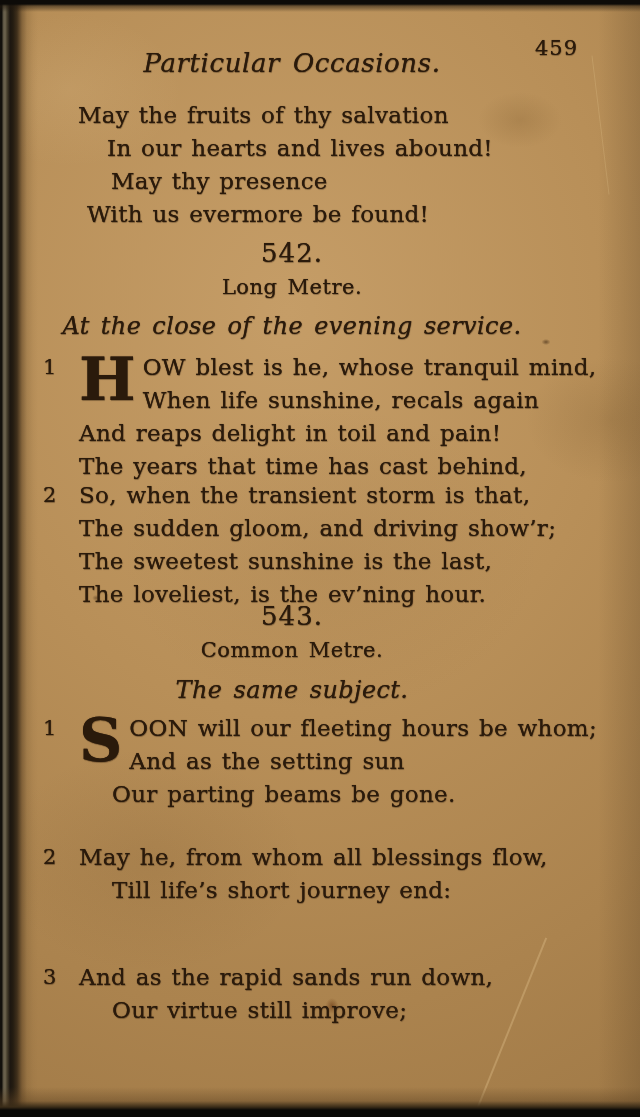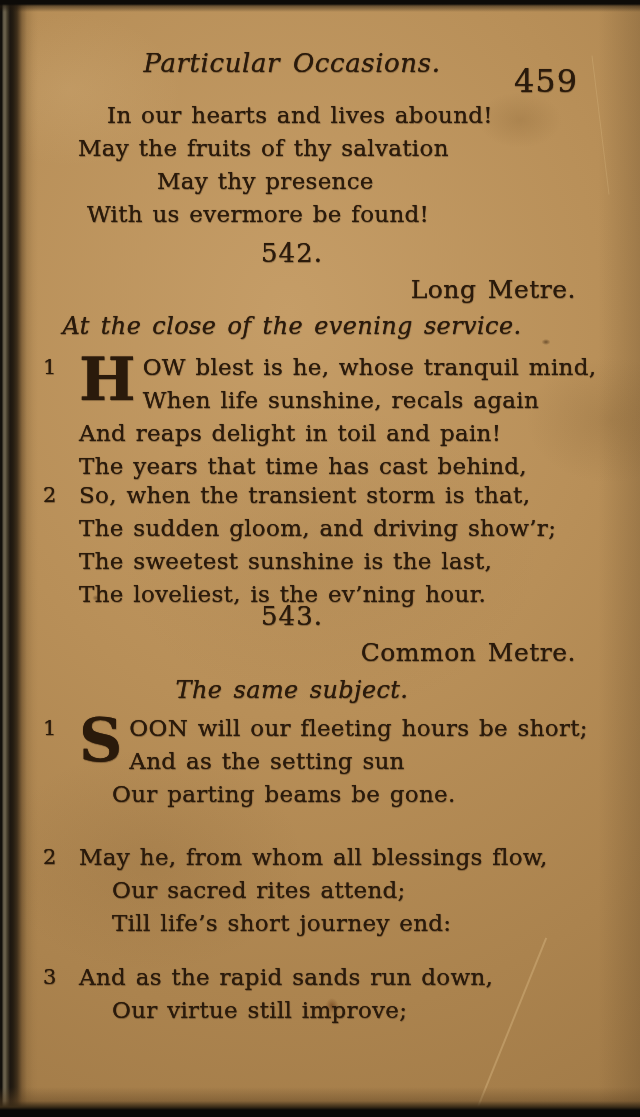--- a/index.html
+++ b/index.html
@@ -36,7 +36,7 @@
   .ink *{text-shadow:0 0 .7px rgba(42,26,11,.9), .4px .6px .7px rgba(30,15,5,.30);}
   .center-block{position:absolute;left:8px;right:64px;text-align:center;white-space:nowrap;}
   .header-title{top:48px;font-size:26px;font-style:italic;letter-spacing:.6px;word-spacing:4px;}
-  .pagenum{position:absolute;top:62px;right:62px;font-size:32px;letter-spacing:1px;}
+  .pagenum{position:absolute;top:36px;right:62px;font-size:21px;letter-spacing:1px;}
   .bodyline{font-size:23px;line-height:33px;white-space:nowrap;letter-spacing:.3px;word-spacing:2px;}
   .stanza-cont{position:absolute;top:99px;left:64px;right:4px;}
   .i14{margin-left:14px}.i43{margin-left:43px}.i93{margin-left:93px}.i23{margin-left:23px}

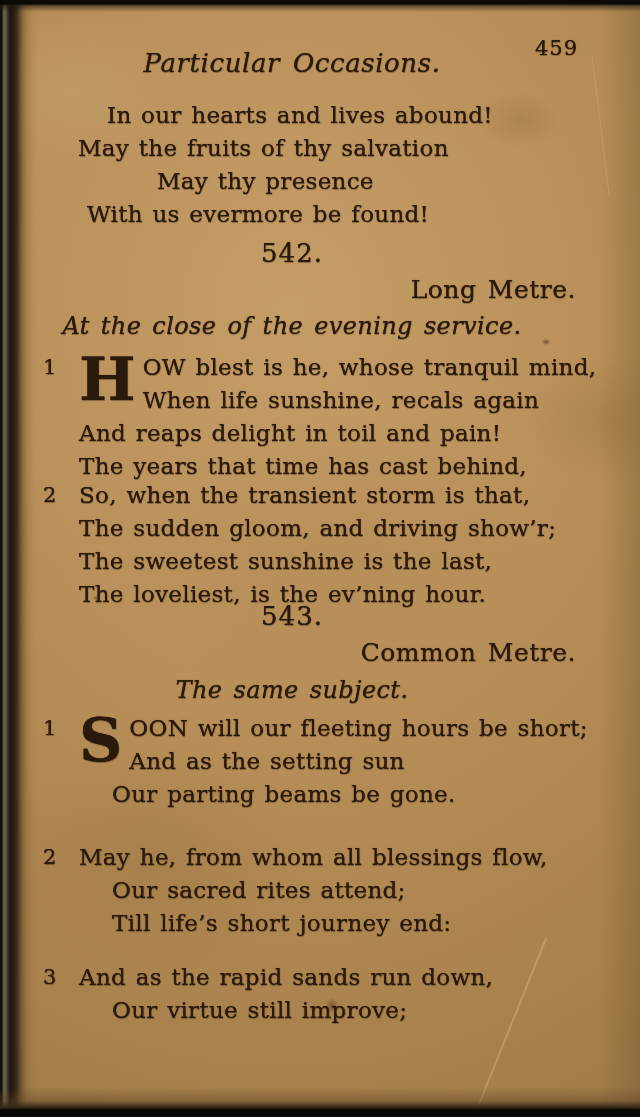--- a/index.html
+++ b/index.html
@@ -70,8 +70,8 @@
     <div class="pagenum">459</div>
 
     <div class="stanza-cont">
+      <div class="bodyline i14">May the fruits of thy salvation</div>
       <div class="bodyline i43">In our hearts and lives abound!</div>
-      <div class="bodyline i14">May the fruits of thy salvation</div>
       <div class="bodyline i93">May thy presence</div>
       <div class="bodyline i23">With us evermore be found!</div>
     </div>

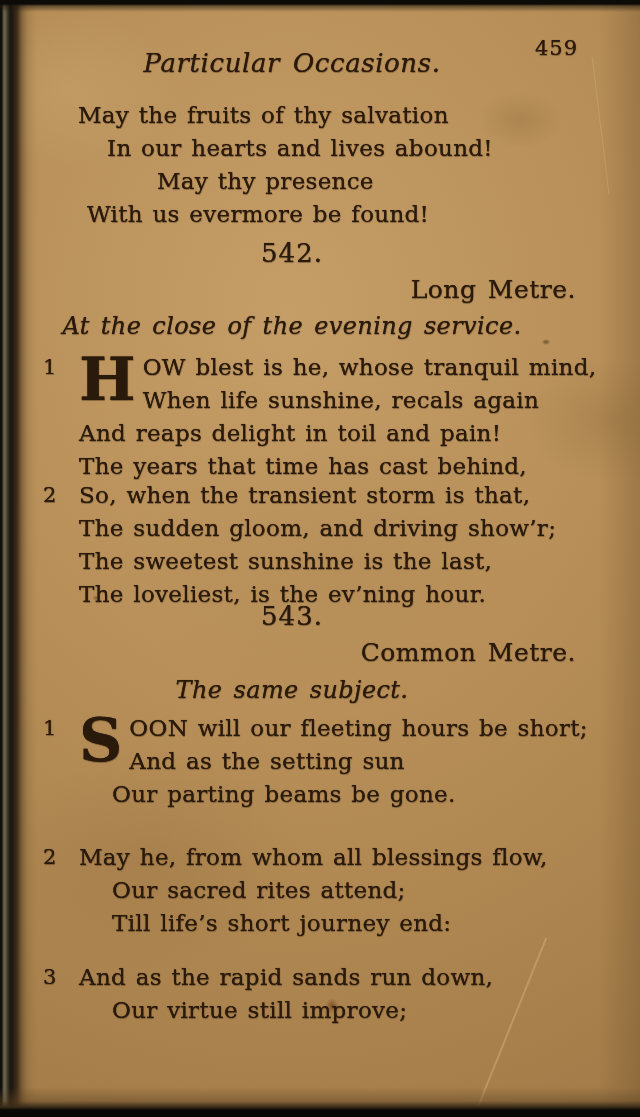--- a/index.html
+++ b/index.html
@@ -39,7 +39,7 @@
   .pagenum{position:absolute;top:36px;right:62px;font-size:21px;letter-spacing:1px;}
   .bodyline{font-size:23px;line-height:33px;white-space:nowrap;letter-spacing:.3px;word-spacing:2px;}
   .stanza-cont{position:absolute;top:99px;left:64px;right:4px;}
-  .i14{margin-left:14px}.i43{margin-left:43px}.i93{margin-left:93px}.i23{margin-left:23px}
+  .i14{margin-left:14px}.i43{margin-left:43px}.i93{margin-left:47px}.i23{margin-left:23px}
   .hymn-number{font-size:26px;letter-spacing:1px;}
   .metre{font-size:25px;letter-spacing:.5px;word-spacing:3px;text-align:right;}
   .subtitle{font-size:24px;font-style:italic;letter-spacing:.4px;word-spacing:3px;}

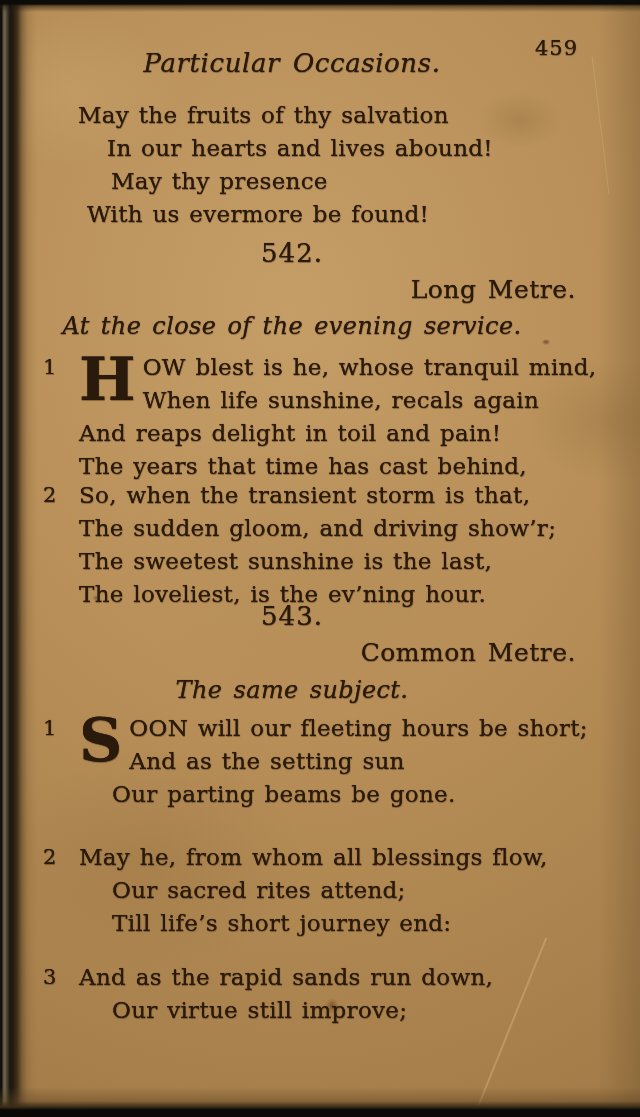--- a/index.html
+++ b/index.html
@@ -41,7 +41,7 @@
   .stanza-cont{position:absolute;top:99px;left:64px;right:4px;}
   .i14{margin-left:14px}.i43{margin-left:43px}.i93{margin-left:47px}.i23{margin-left:23px}
   .hymn-number{font-size:26px;letter-spacing:1px;}
-  .metre{font-size:25px;letter-spacing:.5px;word-spacing:3px;text-align:right;}
+  .metre{font-size:21px;letter-spacing:.5px;word-spacing:3px;}
   .subtitle{font-size:24px;font-style:italic;letter-spacing:.4px;word-spacing:3px;}
   .n542{top:238px}.m542{top:275px}.s542{top:312px}
   .n543{top:601px}.m543{top:638px}.s543{top:676px}

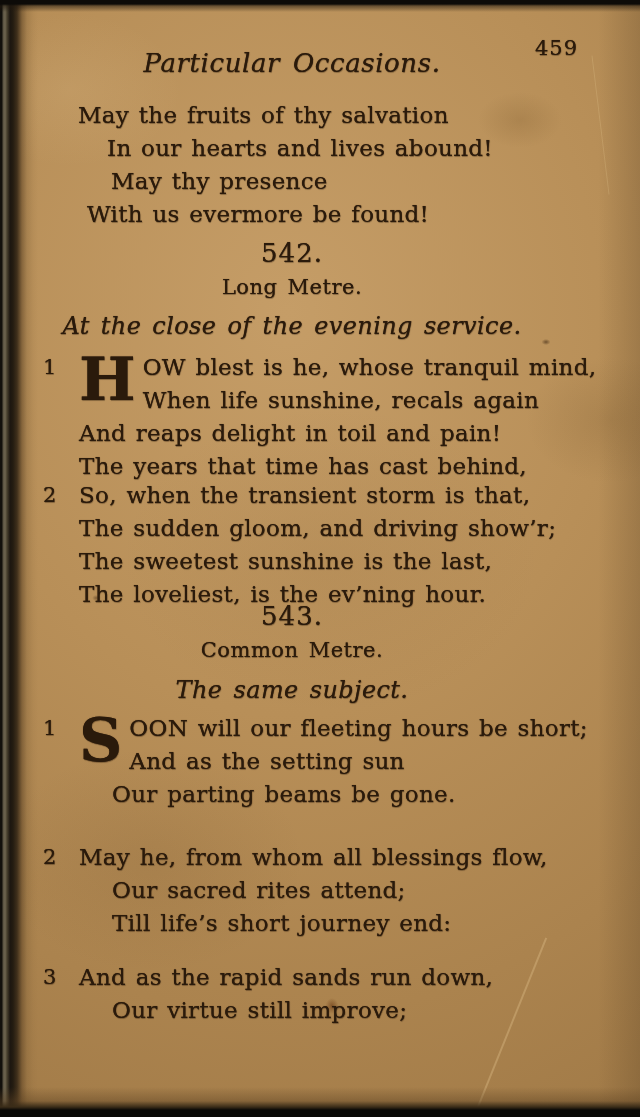--- a/index.html
+++ b/index.html
@@ -109,7 +109,7 @@
       <span class="vnum">1</span>
       <div class="vlines">
         <span class="dropcap">S</span>
-        <div class="bodyline">OON will our fleeting hours be short;</div>
+        <div class="bodyline">OON will our fleeting hours be whom;</div>
         <div class="bodyline">And as the setting sun</div>
         <div class="bodyline ind">Our parting beams be gone.</div>
       </div>

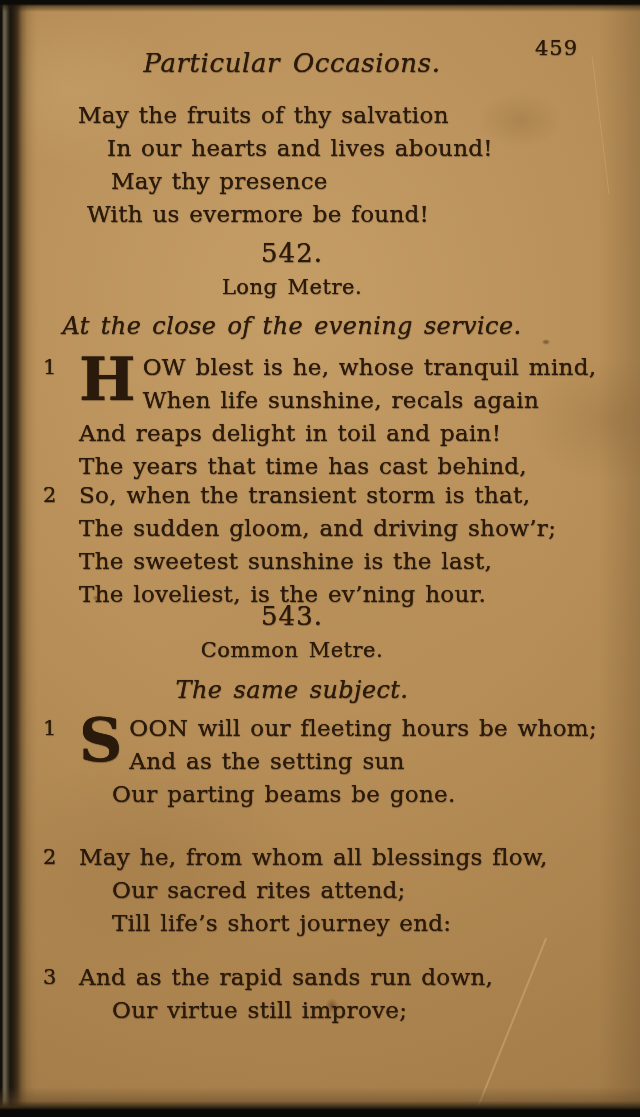--- a/index.html
+++ b/index.html
@@ -119,7 +119,6 @@
       <span class="vnum">2</span>
       <div class="vlines">
         <div class="bodyline">May he, from whom all blessings flow,</div>
-        <div class="bodyline ind">Our sacred rites attend;</div>
         <div class="bodyline ind">Till life’s short journey end:</div>
       </div>
     </div>

